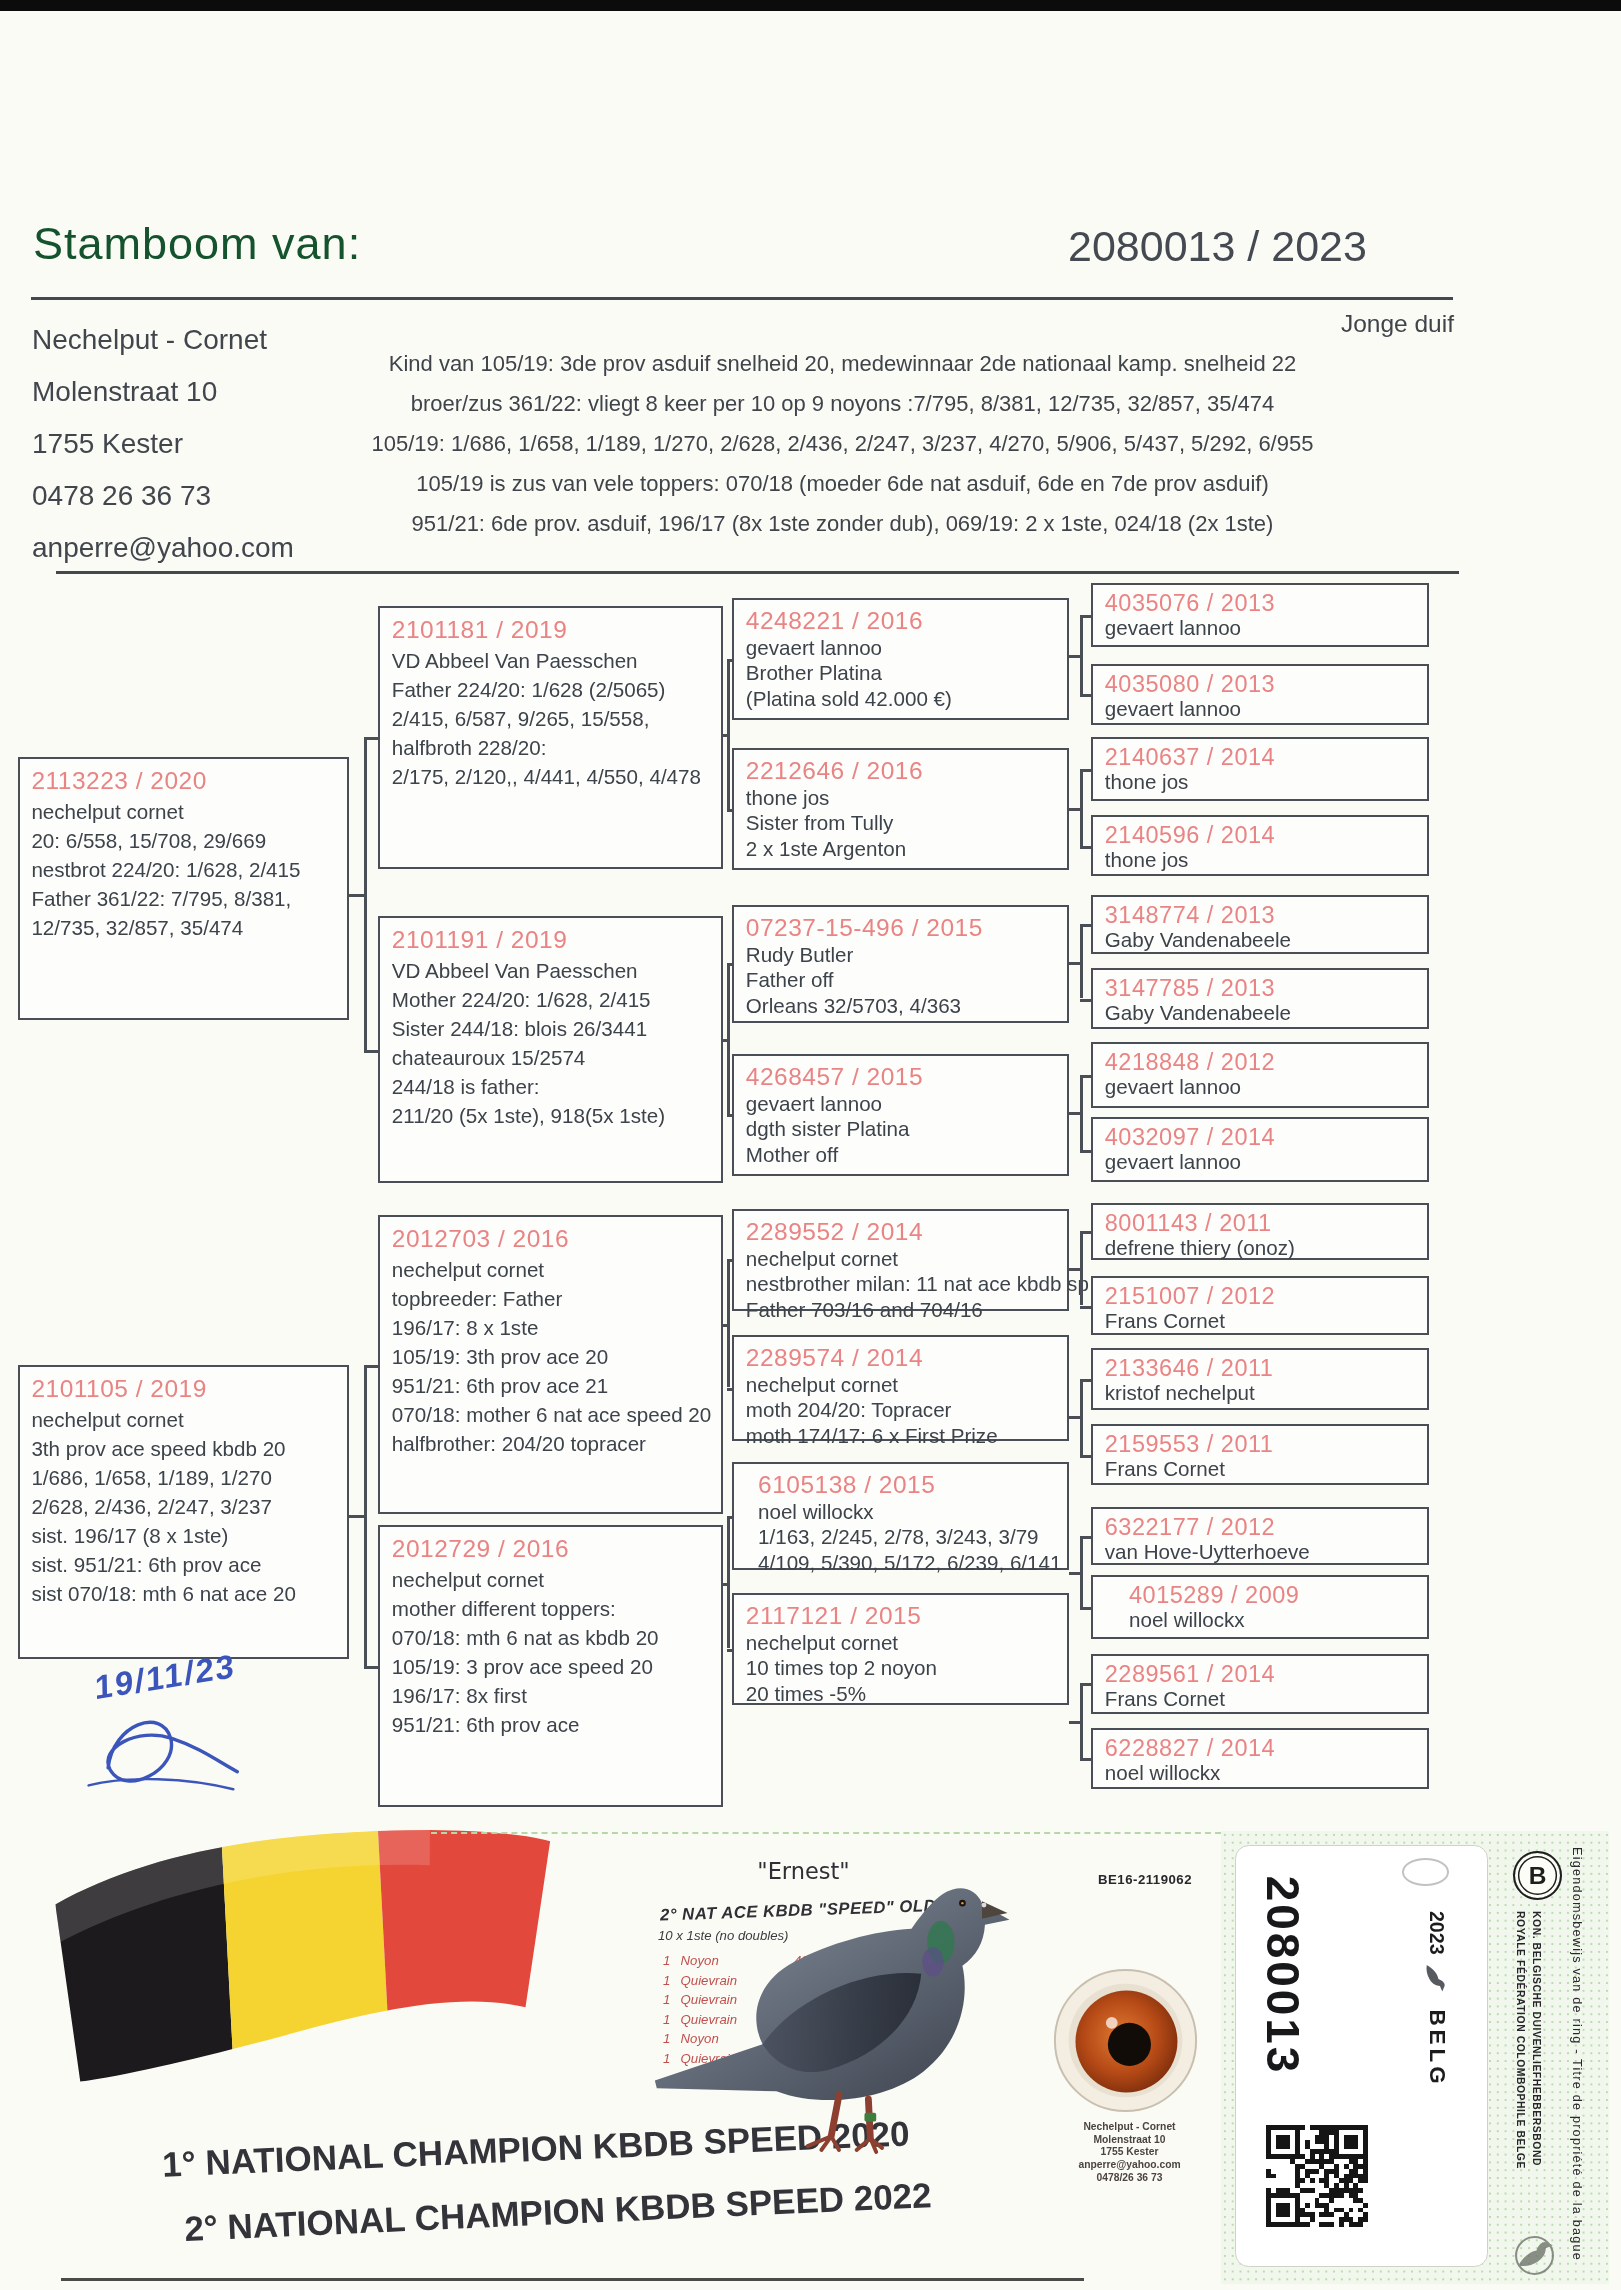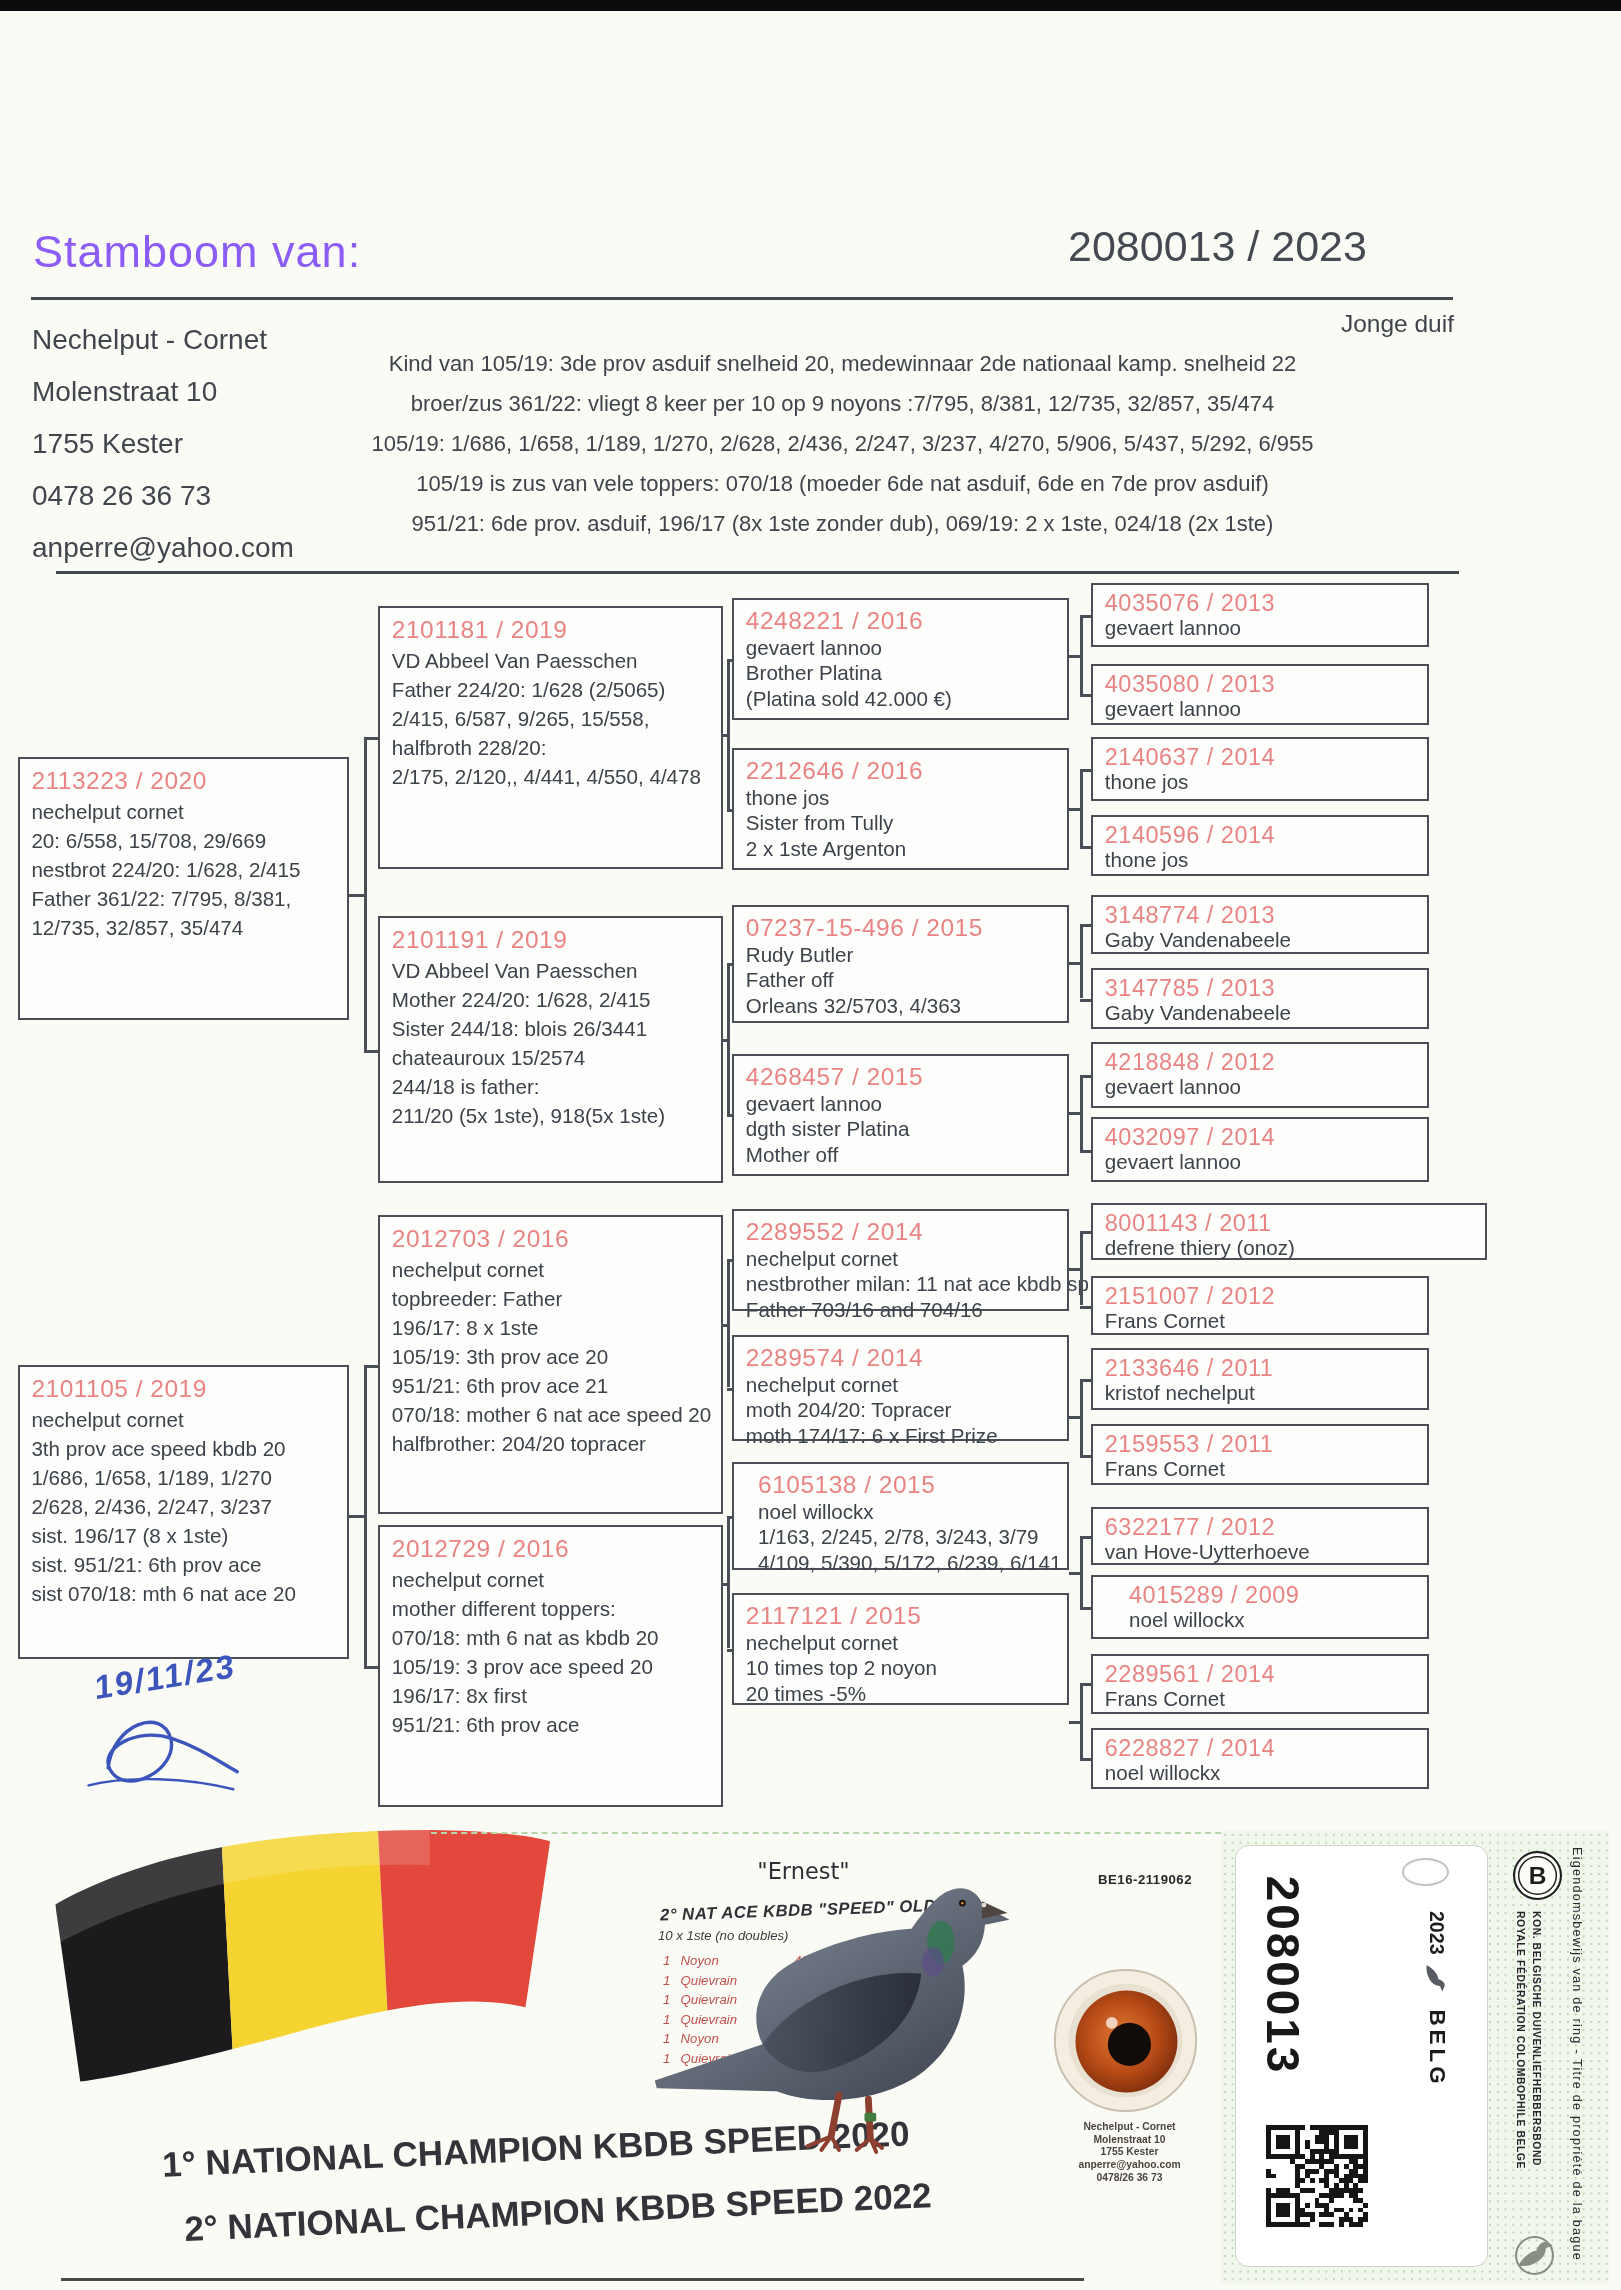--- a/index.html
+++ b/index.html
@@ -10,7 +10,7 @@
   .topbar { position:absolute; left:0; top:0; width:1621px; height:10.8px; background:#0c0c0c; }
   .bottom-line { position:absolute; left:61px; top:2278px; width:1023px; height:2.9px; background:#4a4a4a; }
 
-  .page-title  { position:absolute; left:33px;  top:226px; font-size:45px; color:#8b5cf6; letter-spacing:1px; }
+  .page-title  { position:absolute; left:33px;  top:218px; font-size:45px; color:#14532d; letter-spacing:1px; }
   .ring-id     { position:absolute; left:1068px; top:222px; font-size:43px; color:#454a52; }
   .rule        { position:absolute; height:2.9px; background:#43484f; }
   #rule1 { left:31px; top:297px; width:1422px; }

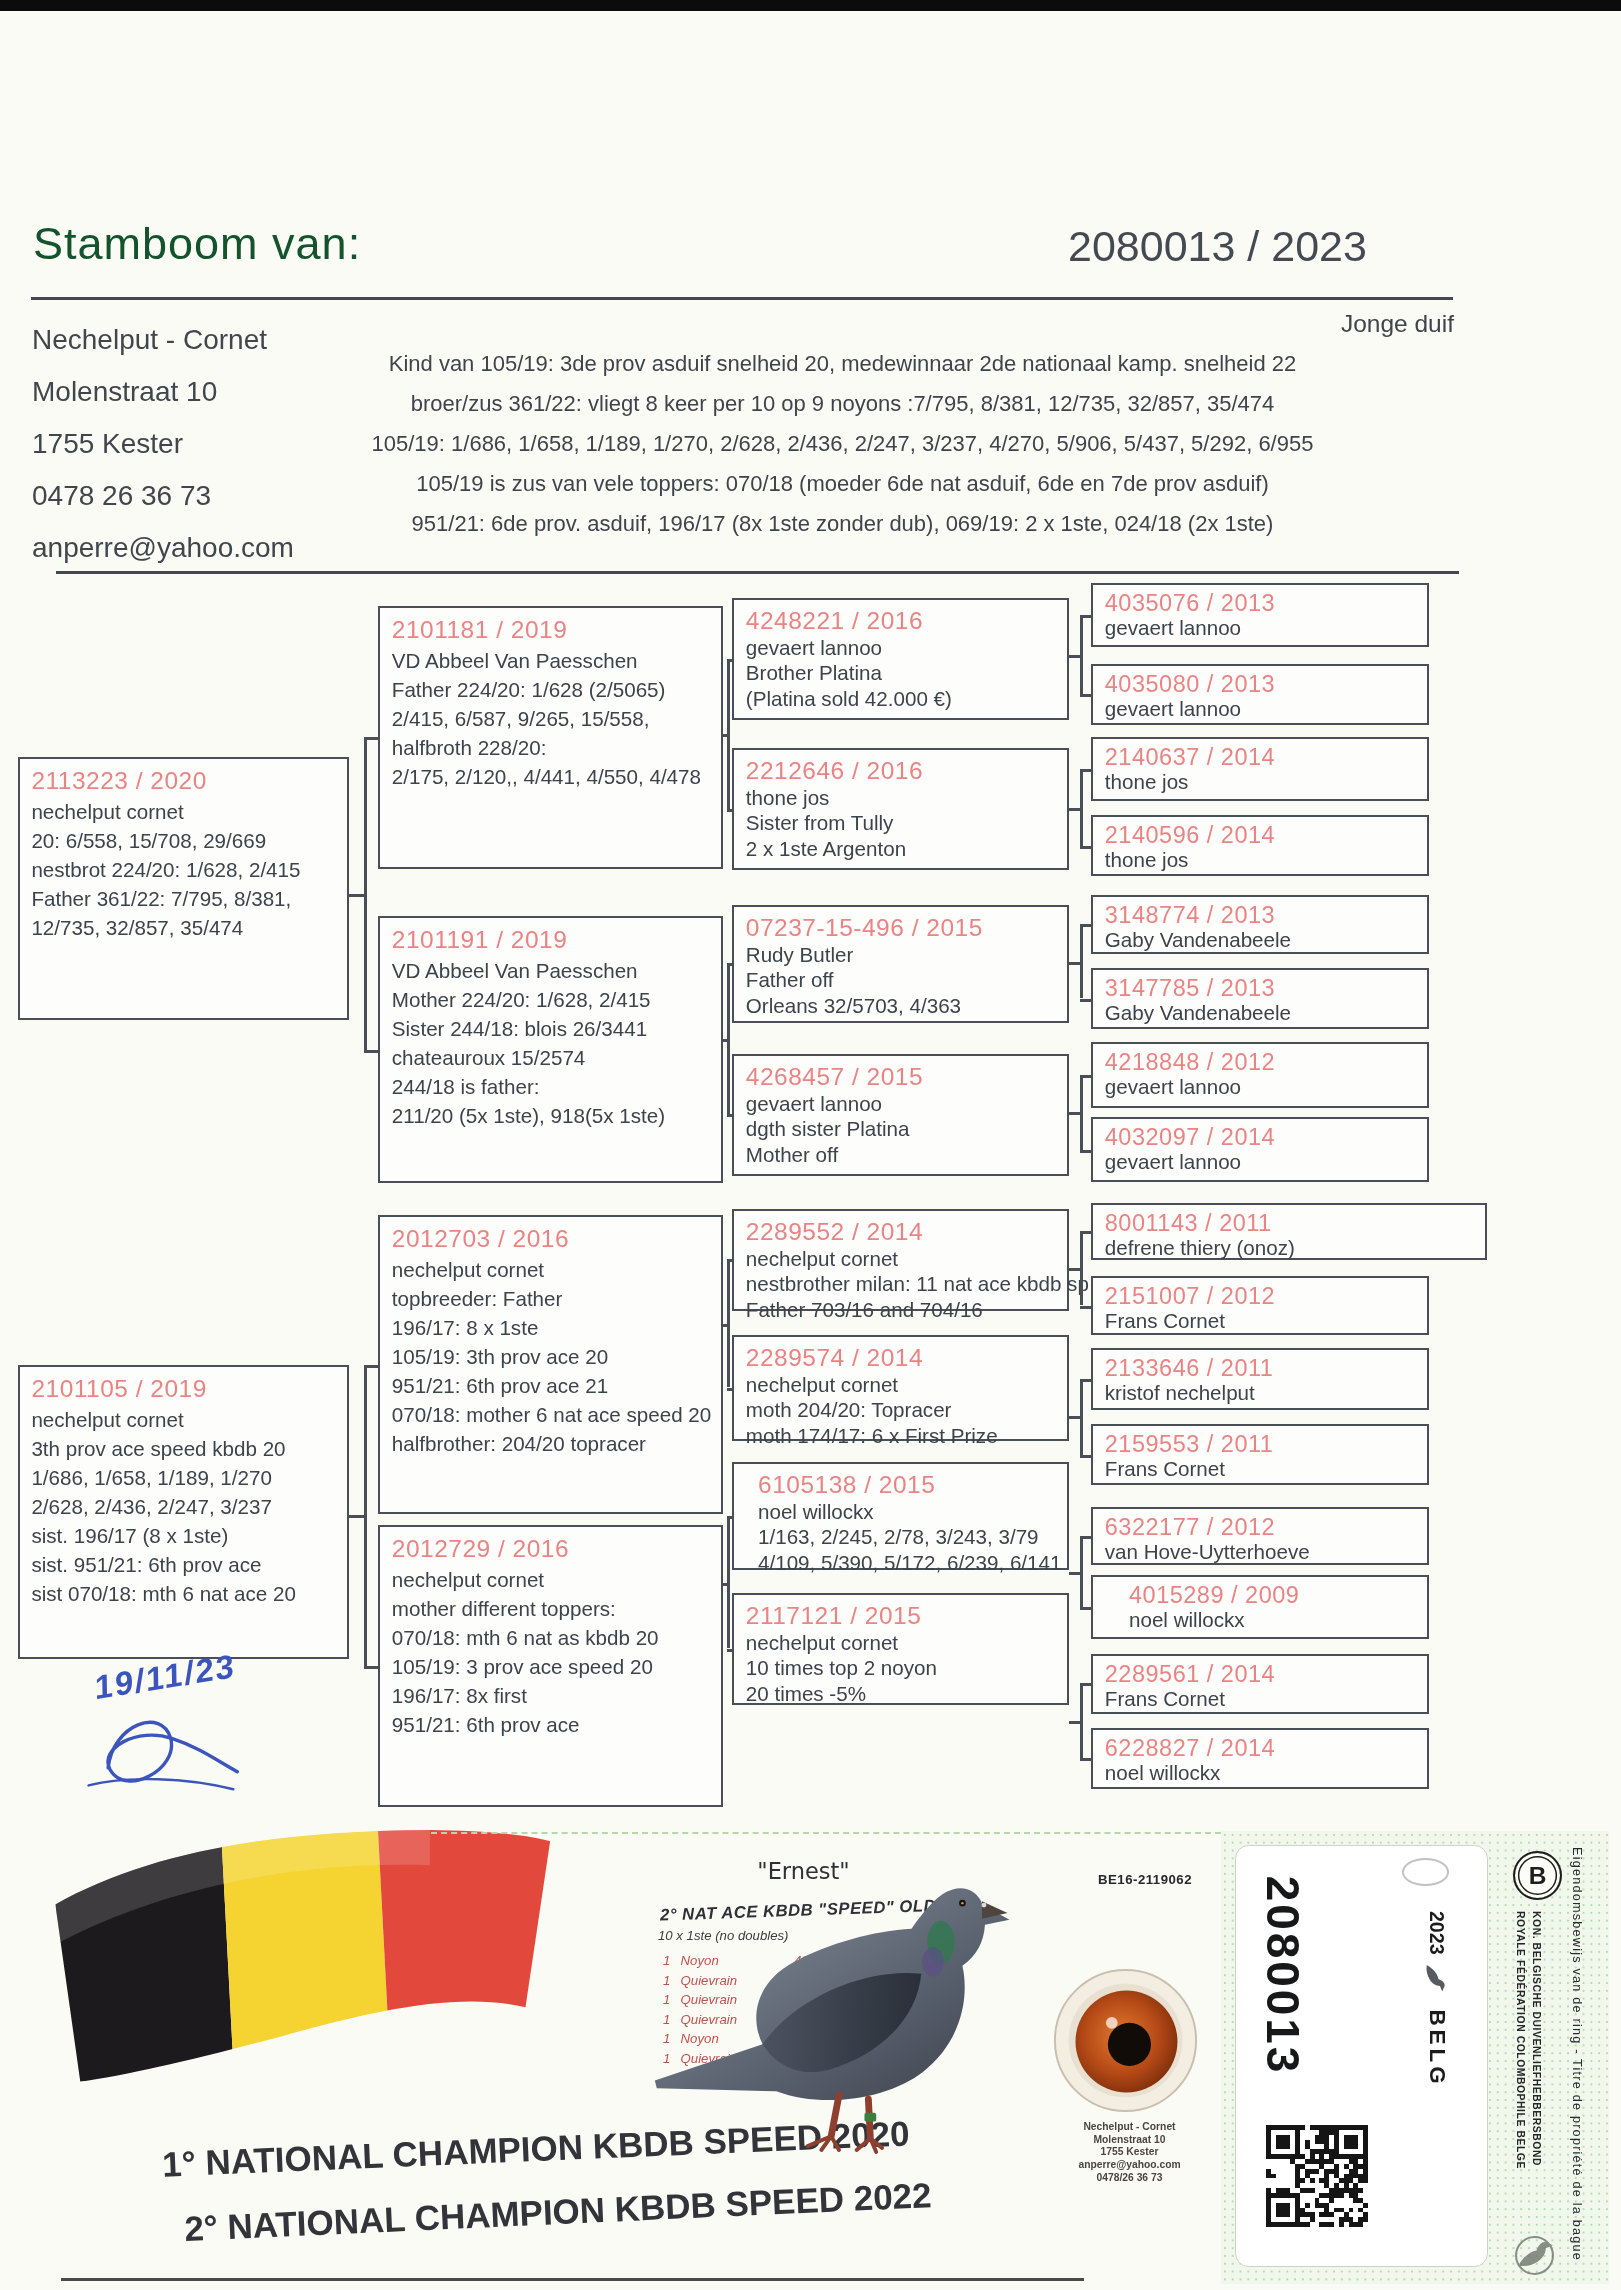--- a/index.html
+++ b/index.html
@@ -246,7 +246,7 @@
         <div class="ring">4032097 / 2014</div>
         <div class="bl">gevaert lannoo</div>
       </div>
-      <div class="pbox g4" style="left: 1091px; top: 1203px; width: 396px; height: 57px;">
+      <div class="pbox g4" style="left: 1091px; top: 1203px; width: 338px; height: 57px;">
         <div class="ring">8001143 / 2011</div>
         <div class="bl">defrene thiery (onoz)</div>
       </div>

